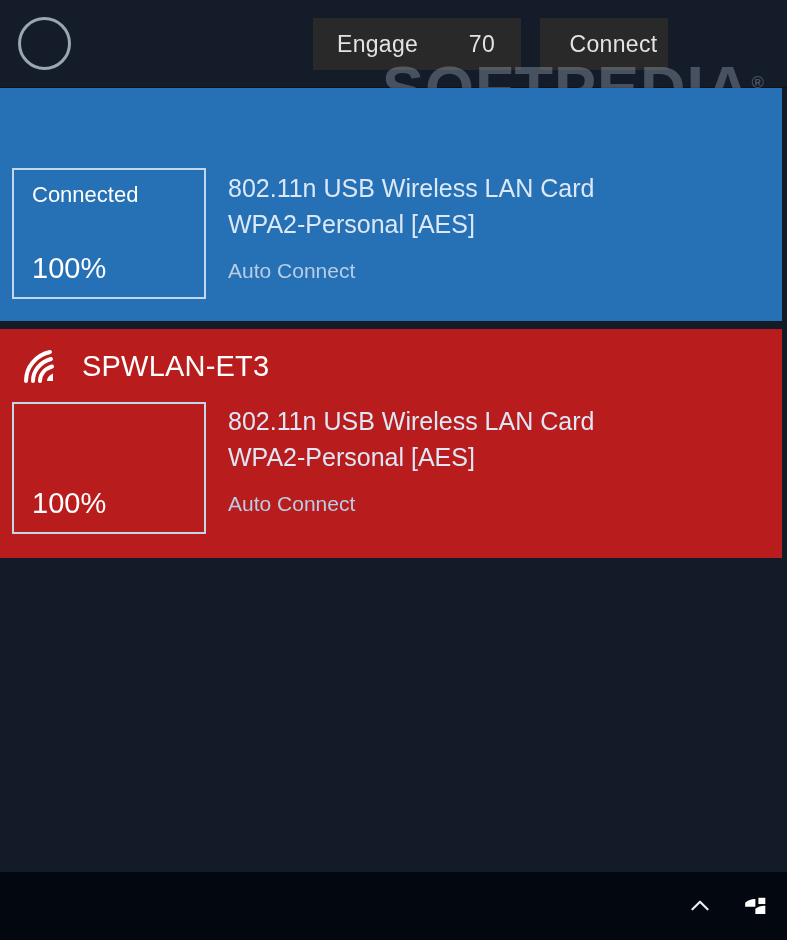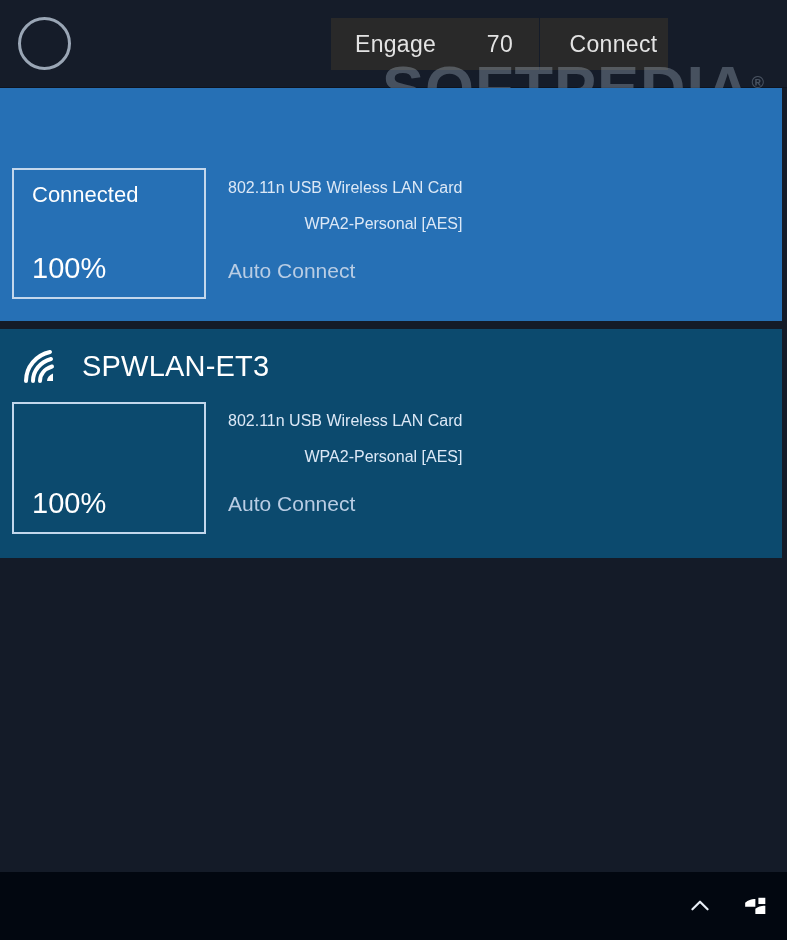--- a/index.html
+++ b/index.html
@@ -59,7 +59,7 @@
   .cmd-btn .val { margin-left: auto; }
 
   #btn-rush   { left: 92px;  width: 196px; padding: 0 26px 0 32px; }
-  #btn-engage { left: 331px; width: 208px; padding: 0 26px 0 24px; }
+  #btn-engage { left: 313px; width: 208px; padding: 0 26px 0 24px; }
   #btn-reorder{ left: 540px; width: 128px; padding: 0 0 0 19px; justify-content: center; }
 
   

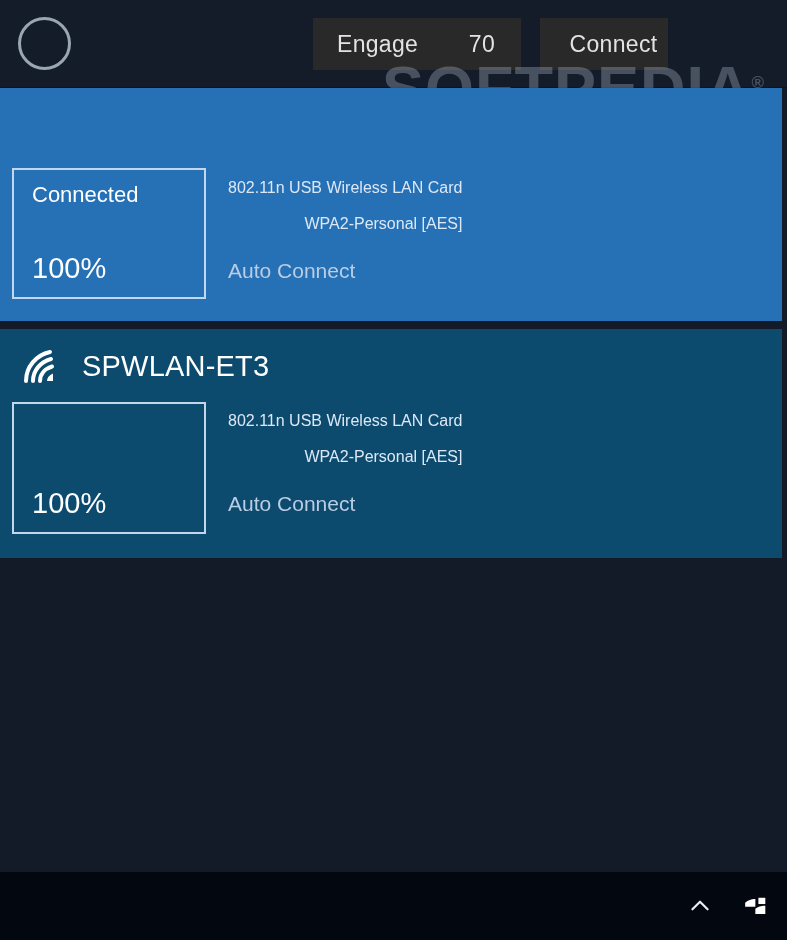--- a/index.html
+++ b/index.html
@@ -143,11 +143,10 @@
   #panel-1 .net-details { top: 74px; }
 
   .net-details .line {
-    font-size: 16px;
+    font-size: 25px;
     line-height: 36px;
     color: #dce8f6;
     white-space: nowrap;
-    text-align: right;
   }
   .net-details .autoconnect {
     margin-top: 17px;

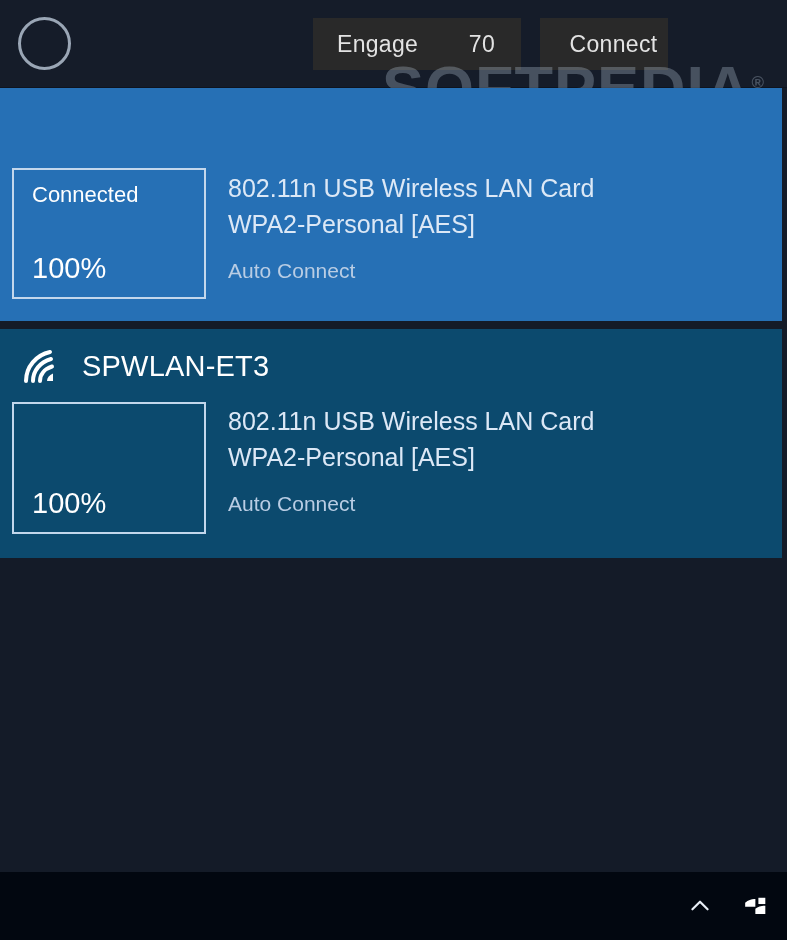--- a/index.html
+++ b/index.html
@@ -89,7 +89,7 @@
   }
 
   #panel-0 { top: 88px;  height: 233px; background: #2670b5; }
-  #panel-1 { top: 329px; height: 229px; background: #0c4a6e; }
+  #panel-1 { top: 329px; height: 229px; background: #b91c1c; }
 
   .net-header {
     position: absolute;

